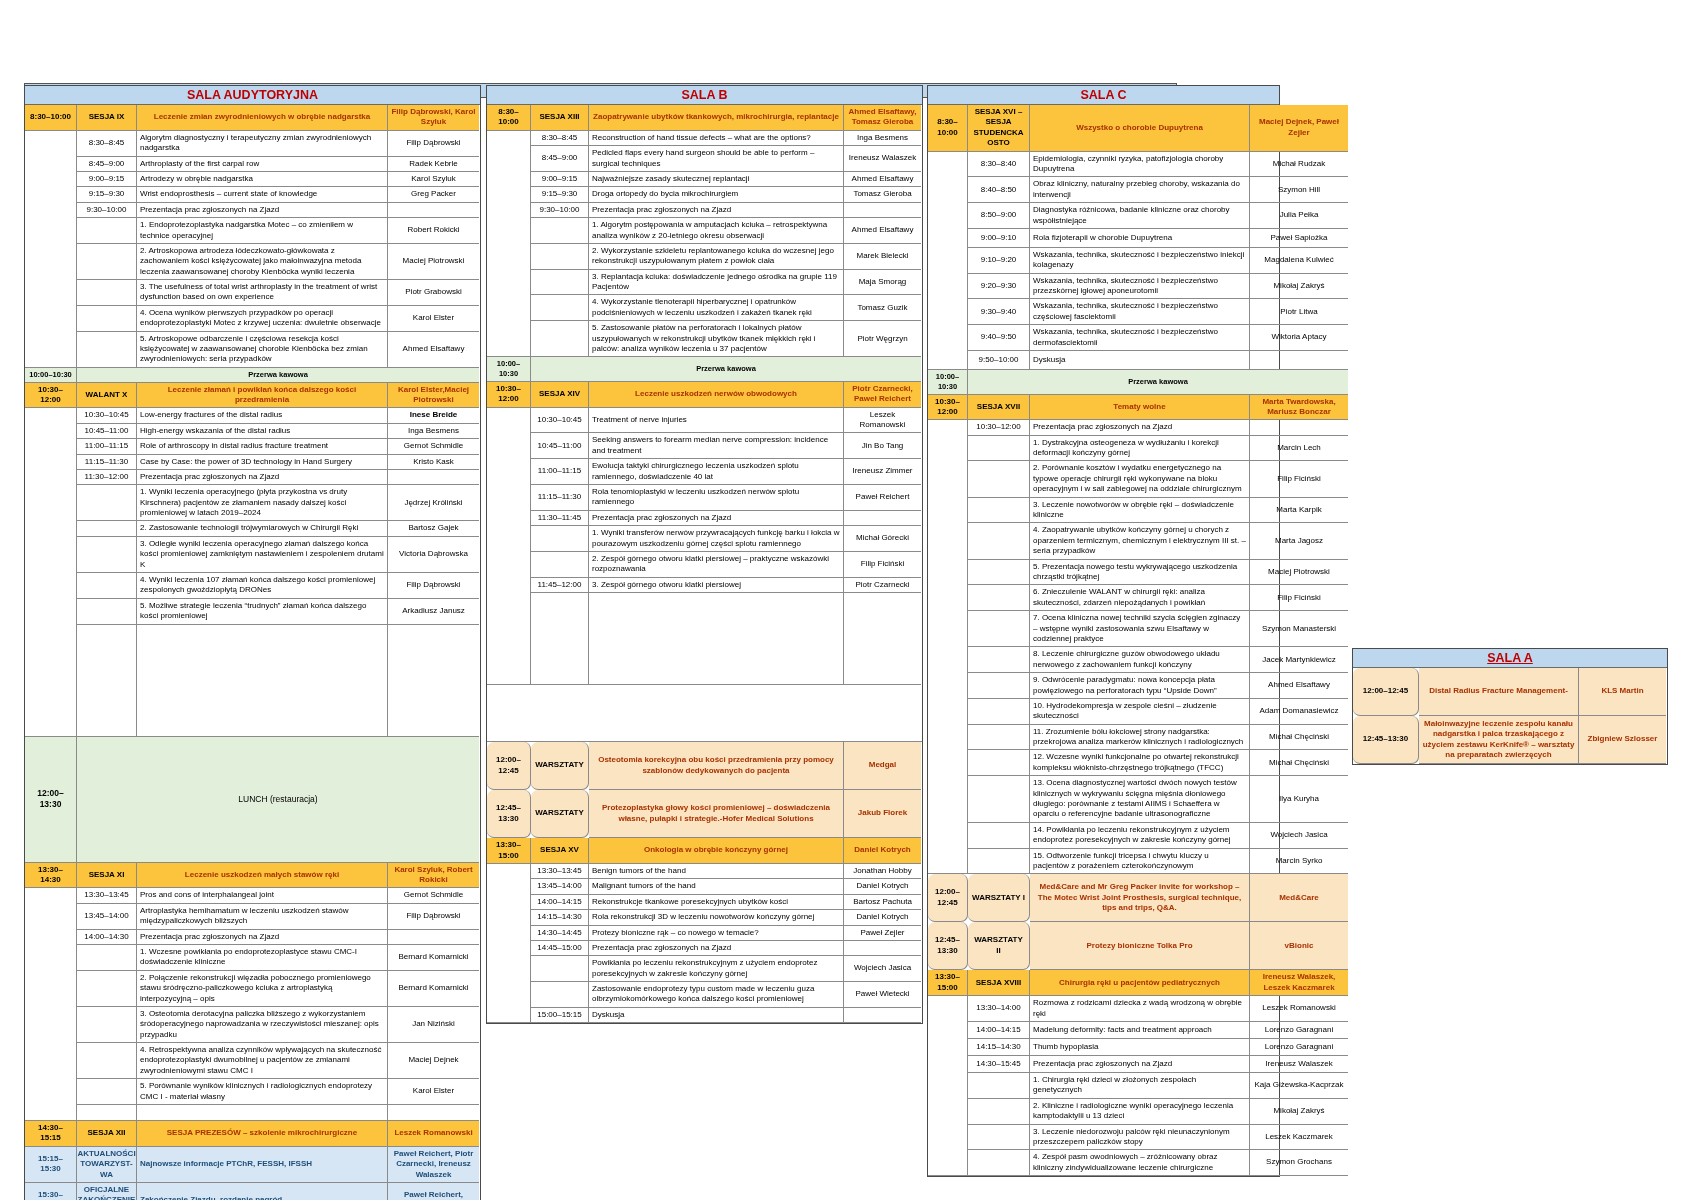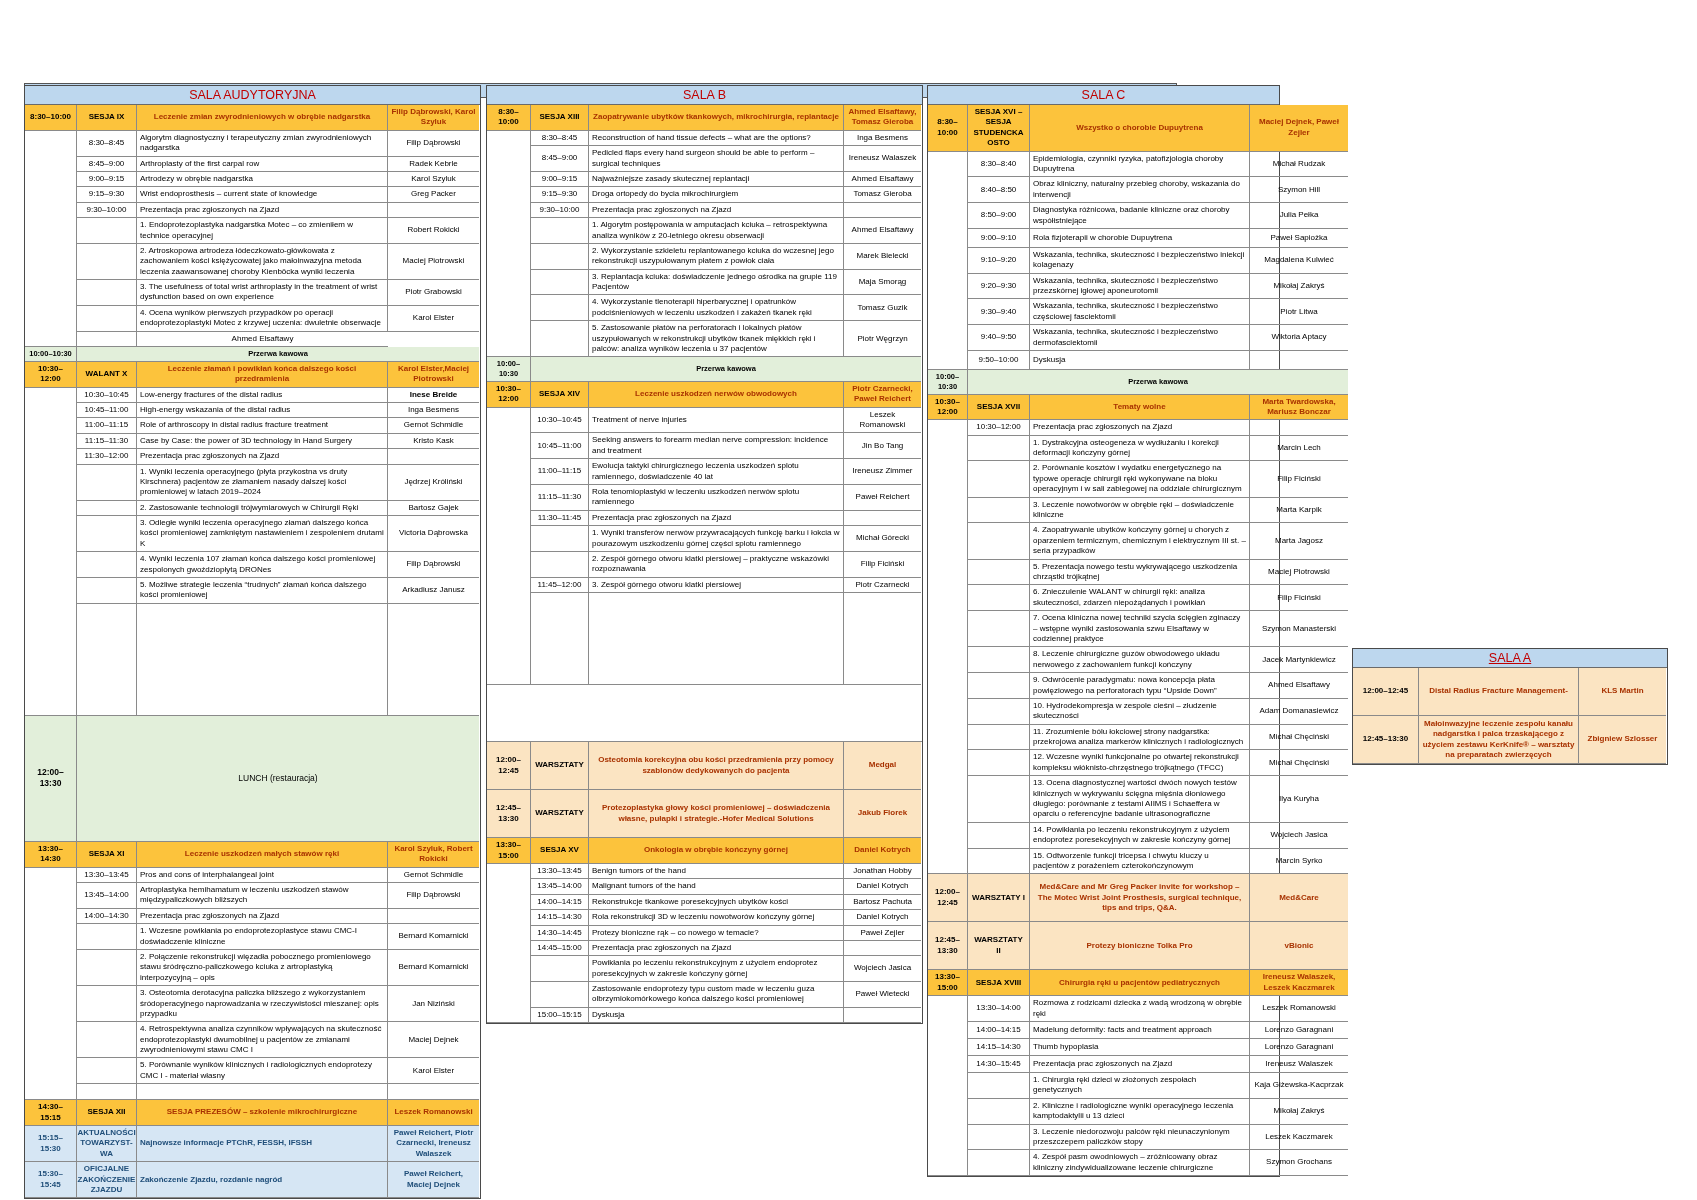--- a/index.html
+++ b/index.html
@@ -14,7 +14,7 @@
   .room-1{width:437px;margin-right:4px;--c1:44px;--c2:58px;--c3:255px;--c4:77px;}
   .room-2{width:353px;--c1:40px;--c2:62px;--c3:220px;--c4:98px;}
   .room-3{position:absolute;left:1352px;top:648px;width:316px;--a1:66px;--a2:160px;--a3:87px;}
-  .room-header{background:#bdd7ee;color:#c00000;font-weight:normal;font-size:12.5px;
+  .room-header{background:#bdd7ee;color:#c00000;font-weight:bold;font-size:12.5px;
     text-align:center;padding:2px 0;border-bottom:1px solid #6a6a6a;}
   .room-3 .room-header{text-decoration:underline;}
   .g4{display:grid;grid-template-columns:var(--c1) var(--c2) var(--c3) var(--c4);}

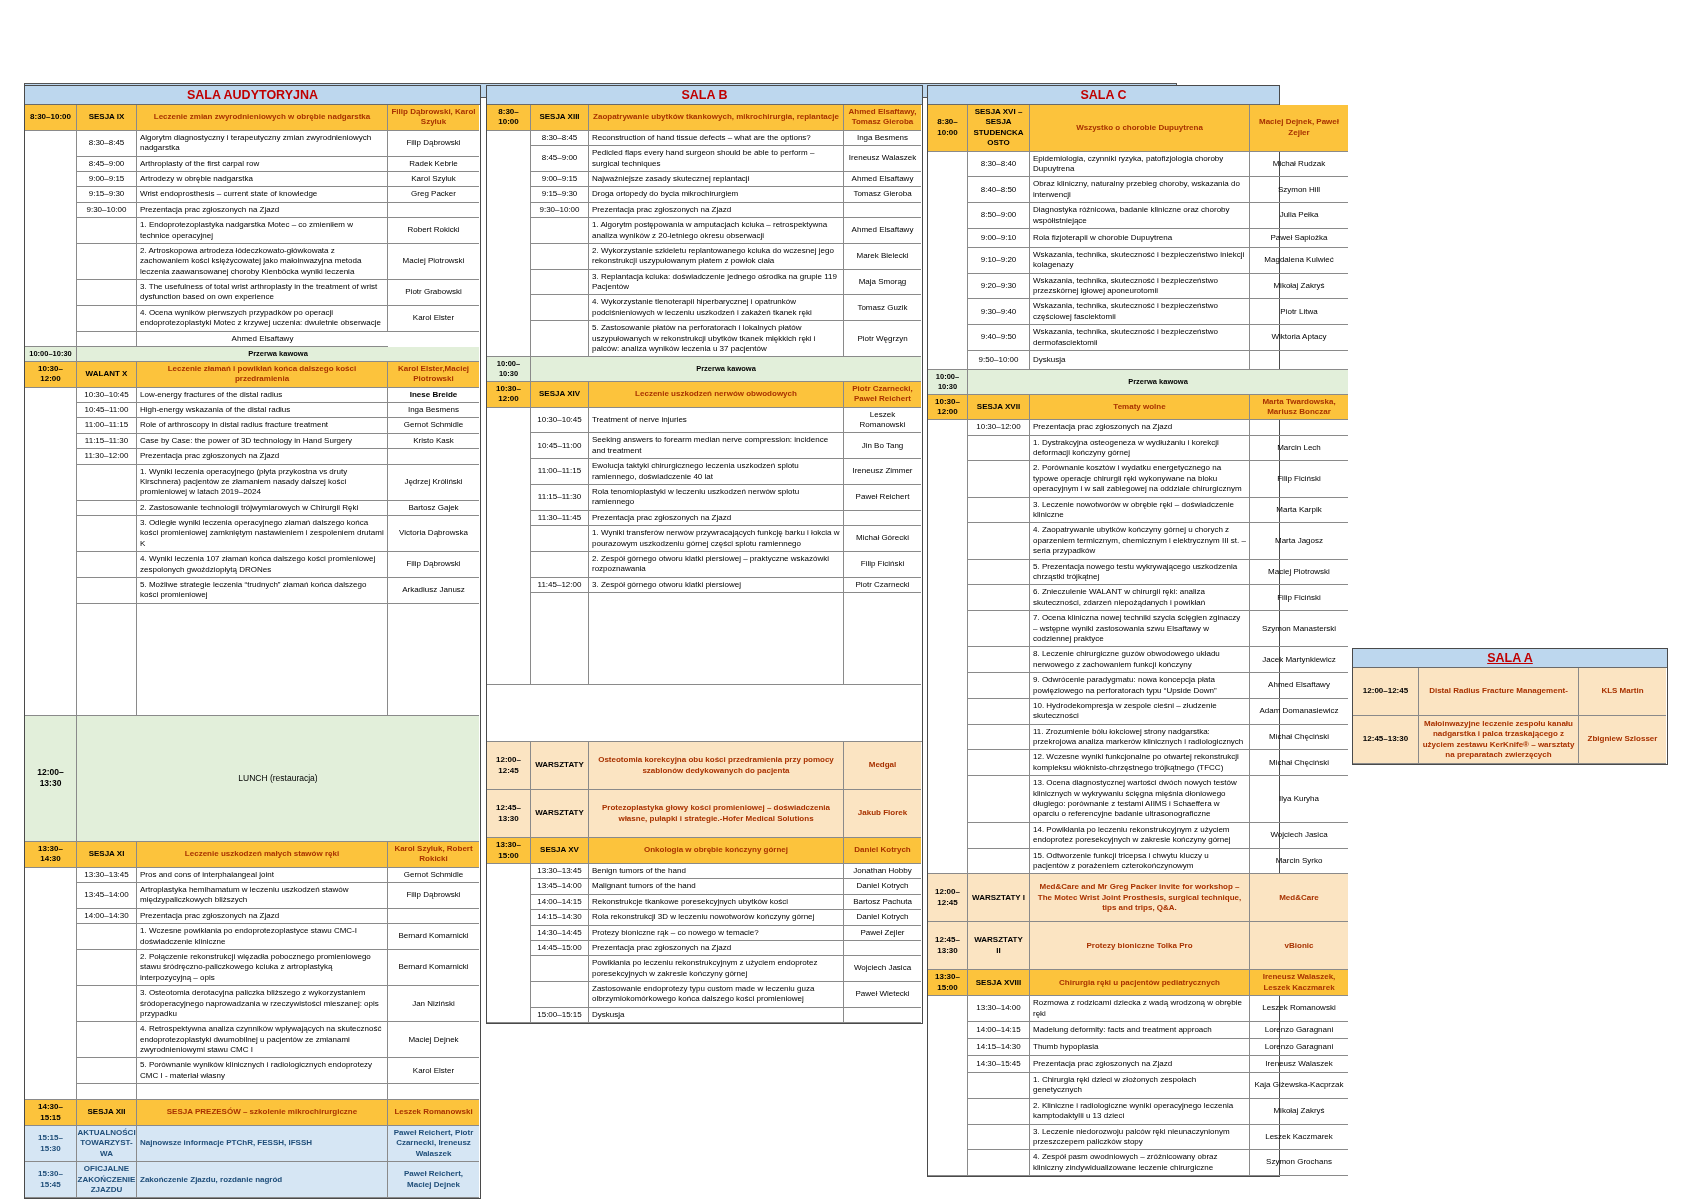--- a/index.html
+++ b/index.html
@@ -114,6 +114,7 @@
             </div>
             <div class="g3 talk-row">
               <div class="cell c-rtime"></div>
+              <div class="cell c-rtitle">5. Artroskopowe odbarczenie i częściowa resekcja kości księżycowatej w zaawansowanej chorobie Kienböcka bez zmian zwyrodnieniowych: seria przypadków</div>
               <div class="cell c-rsp">Ahmed Elsaftawy</div>
             </div>
           </div>

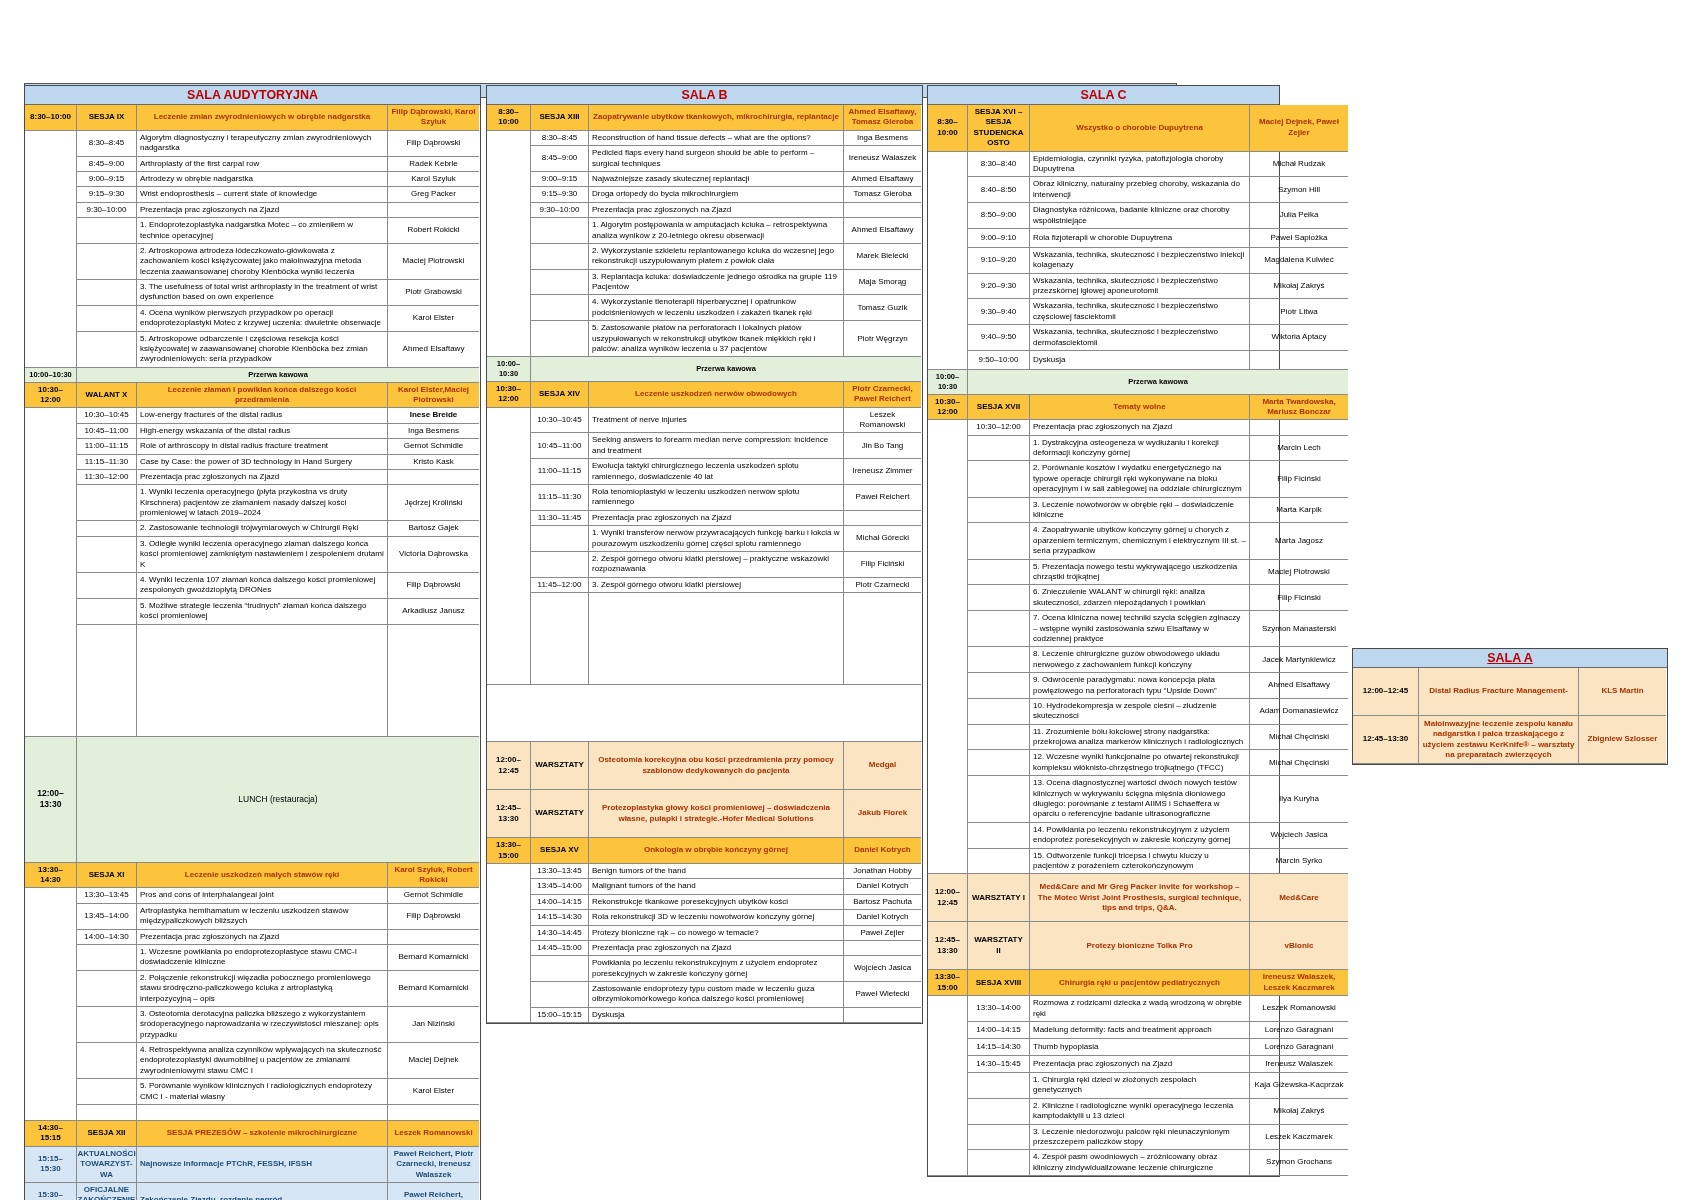--- a/index.html
+++ b/index.html
@@ -36,7 +36,7 @@
   .lunch-row .b-time{font-weight:bold;}
   .workshop .cell{background:#fbe4c2;font-weight:bold;min-height:48px;}
   .workshop .c-title,.workshop .c-sp{color:#a83200;}
-  .workshop .c-time,.workshop .c-code{color:#000;}
+  .workshop .c-time,.workshop .c-code{color:#000;border-radius:7px;}
   .g3a.workshop .cell{color:#a83200;}
   .g3a.workshop .c-time{color:#000;}
   .info .cell{background:#d6e6f4;font-weight:bold;color:#1f4e79;min-height:28px;}

